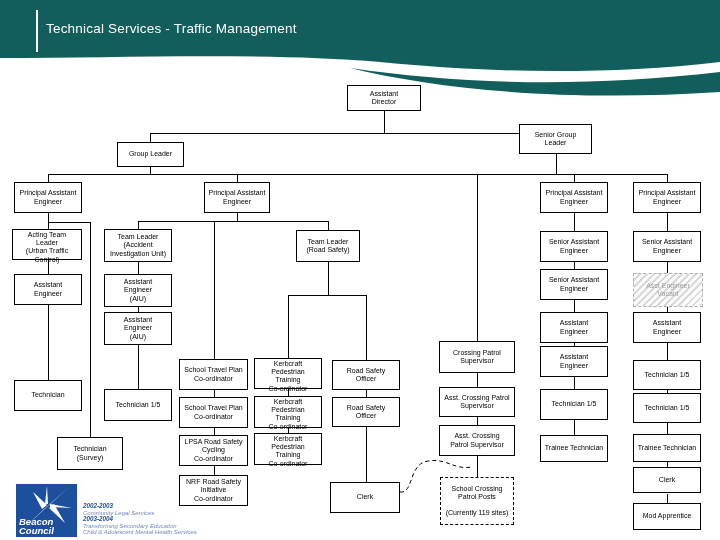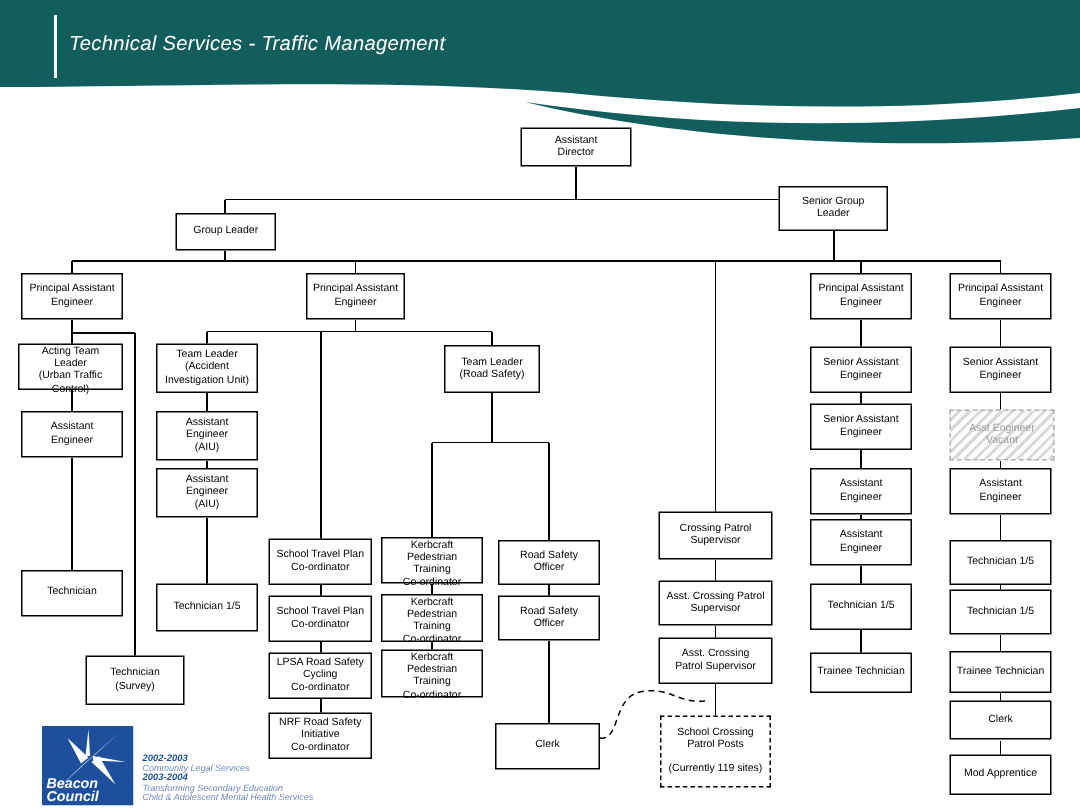--- a/index.html
+++ b/index.html
@@ -7,7 +7,7 @@
          font-family:"Liberation Sans",sans-serif;}
 
   
-  .header{position:absolute;top:0;left:0;width:720px;height:100px;font-style:italic;}
+  .header{position:absolute;top:0;left:0;width:720px;height:100px;}
   .header-bg{position:absolute;top:0;left:0;}
   .header-rule{position:absolute;left:36px;top:10px;width:2px;height:42px;background:#fff;}
   .header-title{position:absolute;left:46px;top:21px;font-size:13.5px;color:#fff;letter-spacing:.2px;}

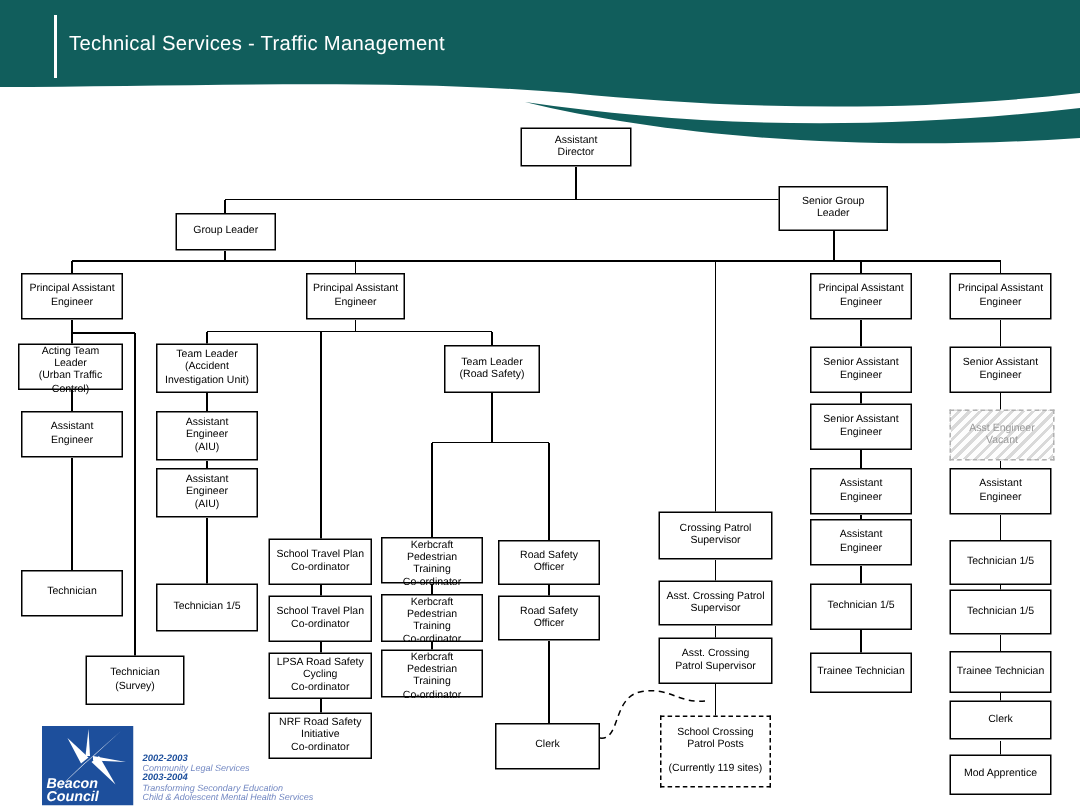--- a/index.html
+++ b/index.html
@@ -32,7 +32,7 @@
         background:repeating-linear-gradient(135deg,#fdfdfd 0 3px,#d9d9d9 3px 5px);}
 
   
-  .beacon{position:absolute;left:28px;top:484px;width:230px;height:55px;}
+  .beacon{position:absolute;left:16px;top:484px;width:230px;height:55px;}
   .beacon-rows{position:absolute;left:67px;top:19px;font-style:italic;}
   .beacon-row{font-size:6px;line-height:6.6px;color:#7388c2;white-space:nowrap;}
   .beacon-row.bold{font-weight:bold;color:#1d4f9c;font-size:6.3px;}

